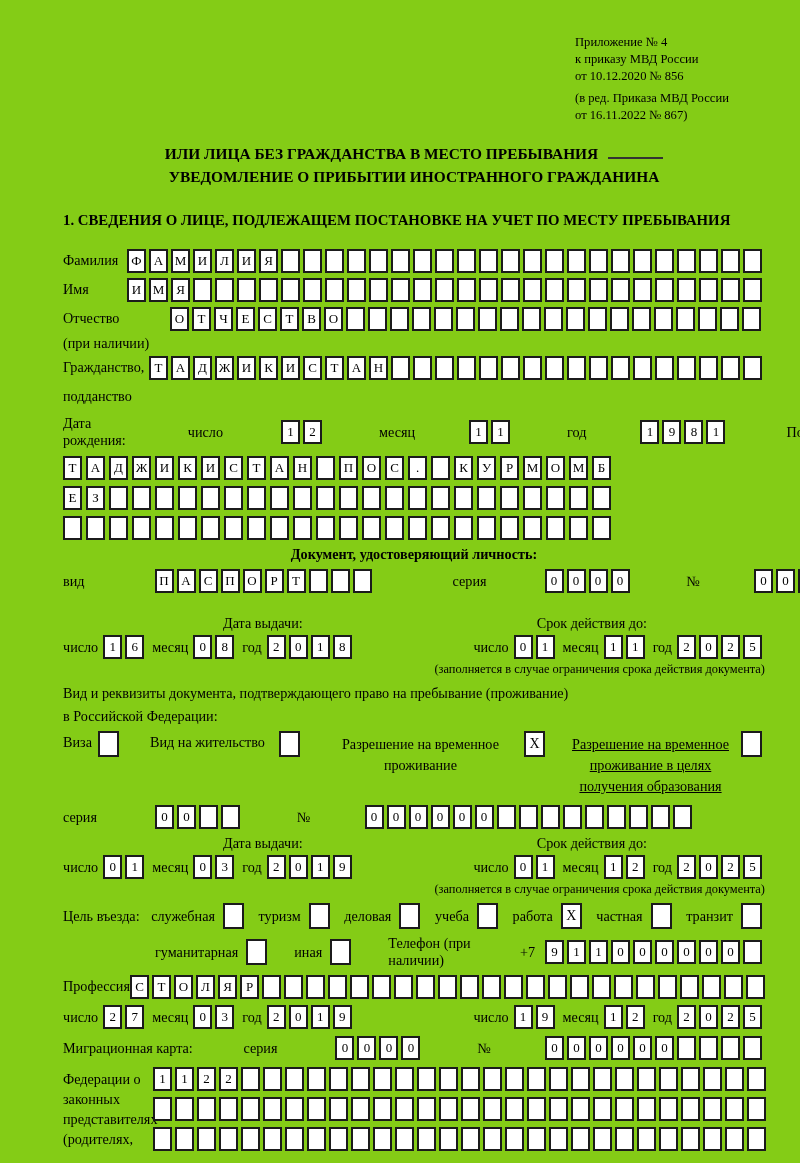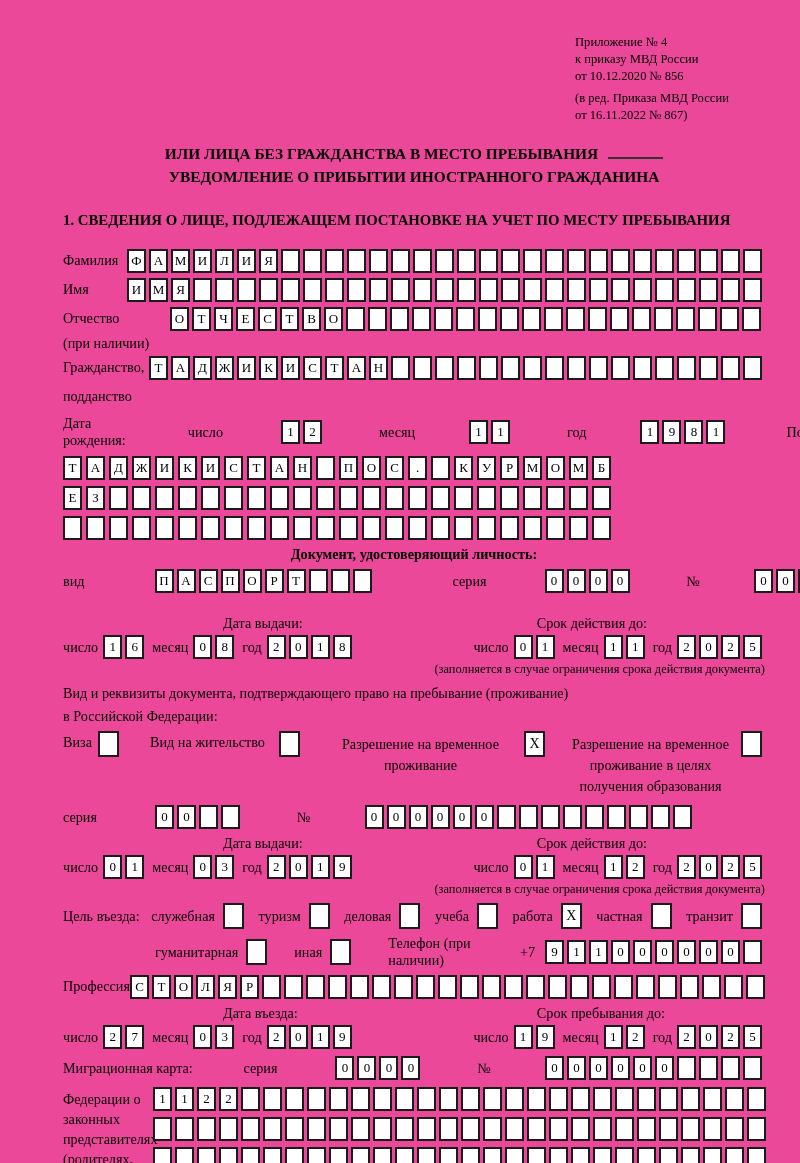--- a/index.html
+++ b/index.html
@@ -7,7 +7,7 @@
     position:relative; width:800px; height:1163px; margin:0 auto;
     box-sizing:border-box; padding:34px 35px 20px 63px;
     font-family:"Liberation Serif","DejaVu Serif",serif;
-    color:#000; font-size:14.2px; overflow:hidden; background:#ec4899;
+    color:#000; font-size:14.2px; overflow:hidden; background:#84cc16;
   }
   .hdr { margin-left:auto; width:190px; font-size:12.6px; line-height:17px; }
   .hdr div { white-space:nowrap; }

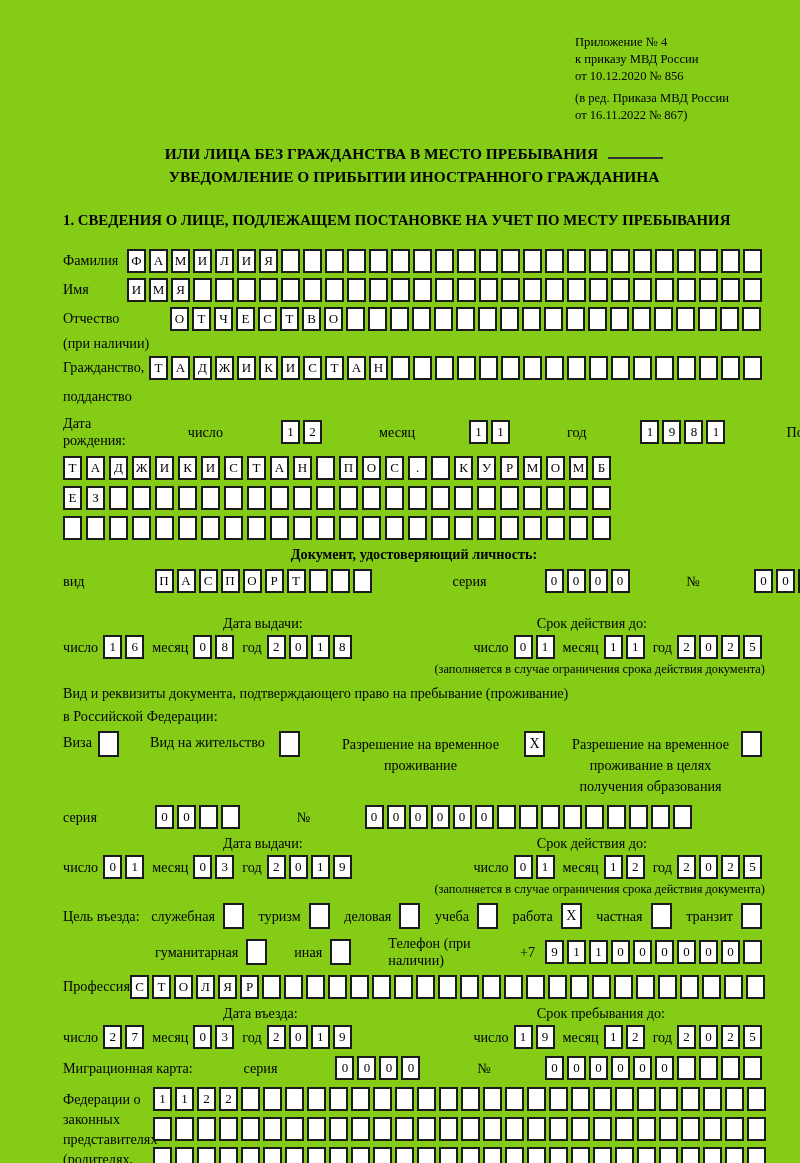--- a/index.html
+++ b/index.html
@@ -165,7 +165,7 @@
     <span class="boxes chk gl14"><span class="cbox"></span></span>
     <div class="wraplbl" style="width:200px; margin-left:24px;">Разрешение на временное проживание</div>
     <span class="boxes chk gl10"><span class="cbox">X</span></span>
-    <div class="wraplbl" style="width:172px; margin-left:22px;">Разрешение на временное проживание в целях получения образования</div>
+    <div class="wraplbl" style="width:172px; margin-left:22px;text-decoration:underline;">Разрешение на временное проживание в целях получения образования</div>
     <span class="boxes chk gl10"><span class="cbox"></span></span>
   </div>
 

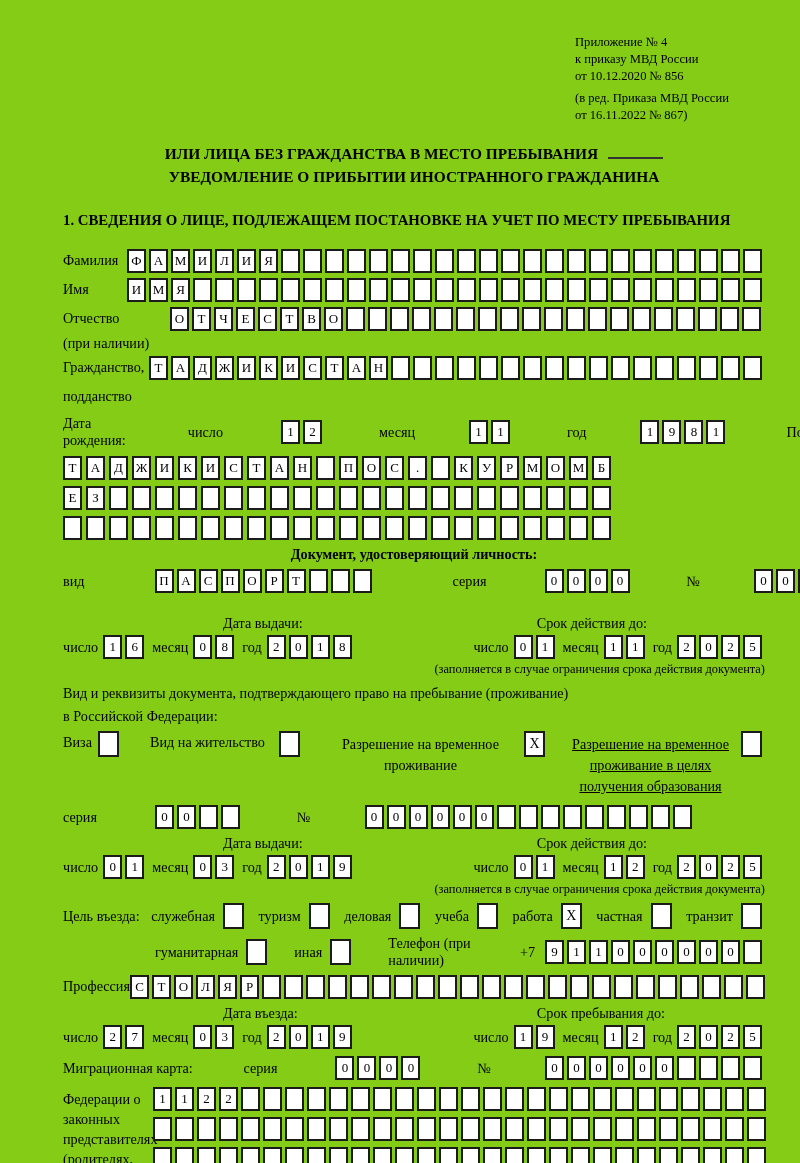--- a/index.html
+++ b/index.html
@@ -250,10 +250,6 @@
     <span class="boxes"><span class="cbox">С</span><span class="cbox">Т</span><span class="cbox">О</span><span class="cbox">Л</span><span class="cbox">Я</span><span class="cbox">Р</span><span class="cbox"></span><span class="cbox"></span><span class="cbox"></span><span class="cbox"></span><span class="cbox"></span><span class="cbox"></span><span class="cbox"></span><span class="cbox"></span><span class="cbox"></span><span class="cbox"></span><span class="cbox"></span><span class="cbox"></span><span class="cbox"></span><span class="cbox"></span><span class="cbox"></span><span class="cbox"></span><span class="cbox"></span><span class="cbox"></span><span class="cbox"></span><span class="cbox"></span><span class="cbox"></span><span class="cbox"></span><span class="cbox"></span></span>
   </div>
 
-  <div class="dhead">
-    <span class="dh1">Дата въезда:</span>
-    <span class="dh2 pad2">Срок пребывания до:</span>
-  </div>
   <div class="drow" style="margin-bottom:7px;">
     <span class="dg">
       <span>число</span>

